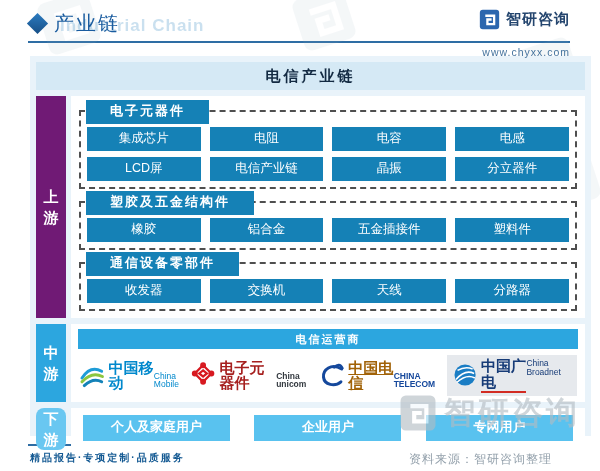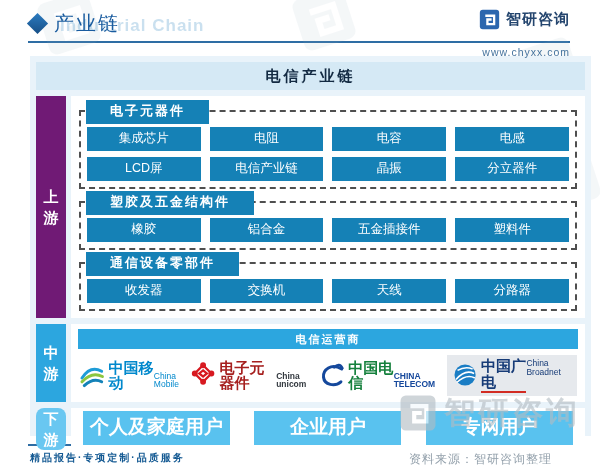--- a/index.html
+++ b/index.html
@@ -50,7 +50,7 @@
   .op-en { font-size:8.5px;margin-top:12px; }
   .op-mobile .op-cn,.op-mobile .op-en { color:#0088CC; }
   .op-unicom .op-cn { color:#A6201F; } .op-unicom .op-en { color:#33393F; font-weight:bold; }
-  .op-telecom .op-cn { color:#15803d; } .op-telecom .op-en { color:#15489C; font-weight:bold; }
+  .op-telecom .op-cn { color:#a16207;text-decoration:underline; } .op-telecom .op-en { color:#15489C; font-weight:bold; }
   .op-broadnet { background:#E6E9ED; padding:3px 6px; }
   .op-broadnet .op-cn { color:#163B77; border-bottom:2px solid #D22B22; padding-bottom:1px; }
   .op-broadnet .op-en { color:#163B77; margin-top:1px; }

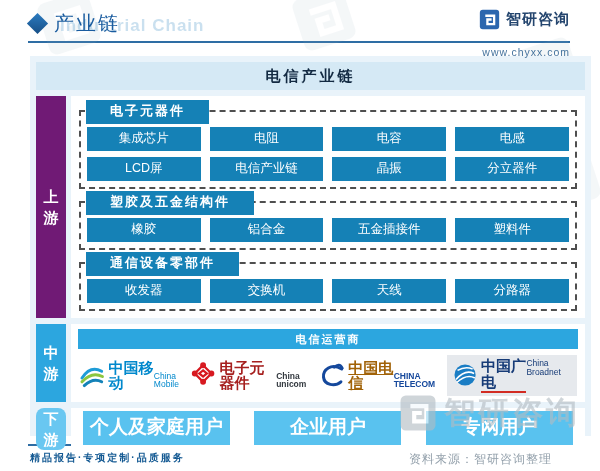--- a/index.html
+++ b/index.html
@@ -57,7 +57,7 @@
 
   
   .panel-down { display:flex; align-items:center; justify-content:space-between; padding:8px 12px; height:41px; }
-  .user { width:30%; background:#59C2EF; color:#fff; font-size:19px; font-weight:bold; text-align:center; padding:3px 0 5px; }
+  .user { width:30%; background:#59C2EF; color:#fff; font-size:13px; font-weight:bold; text-align:center; padding:3px 0 5px; }
 
   
   .ft-rule { position:absolute; left:28px; right:28px; top:444px; border-top:2px solid #2E6DA4; }

